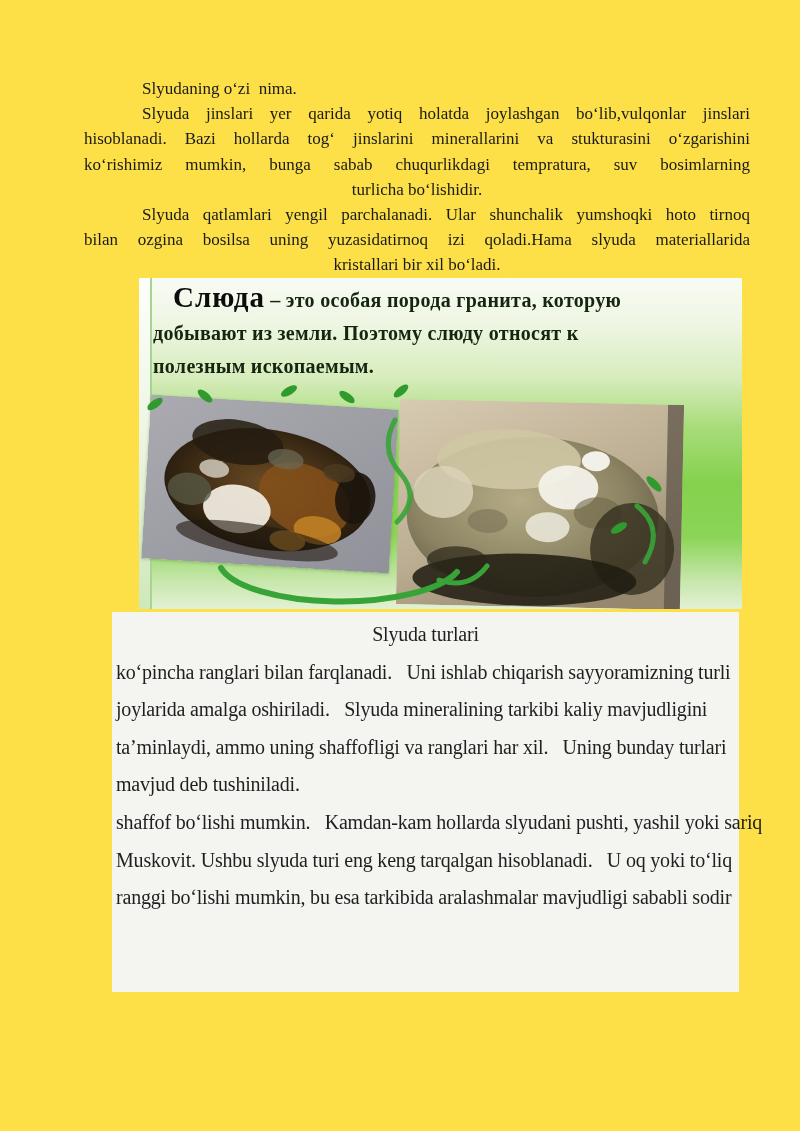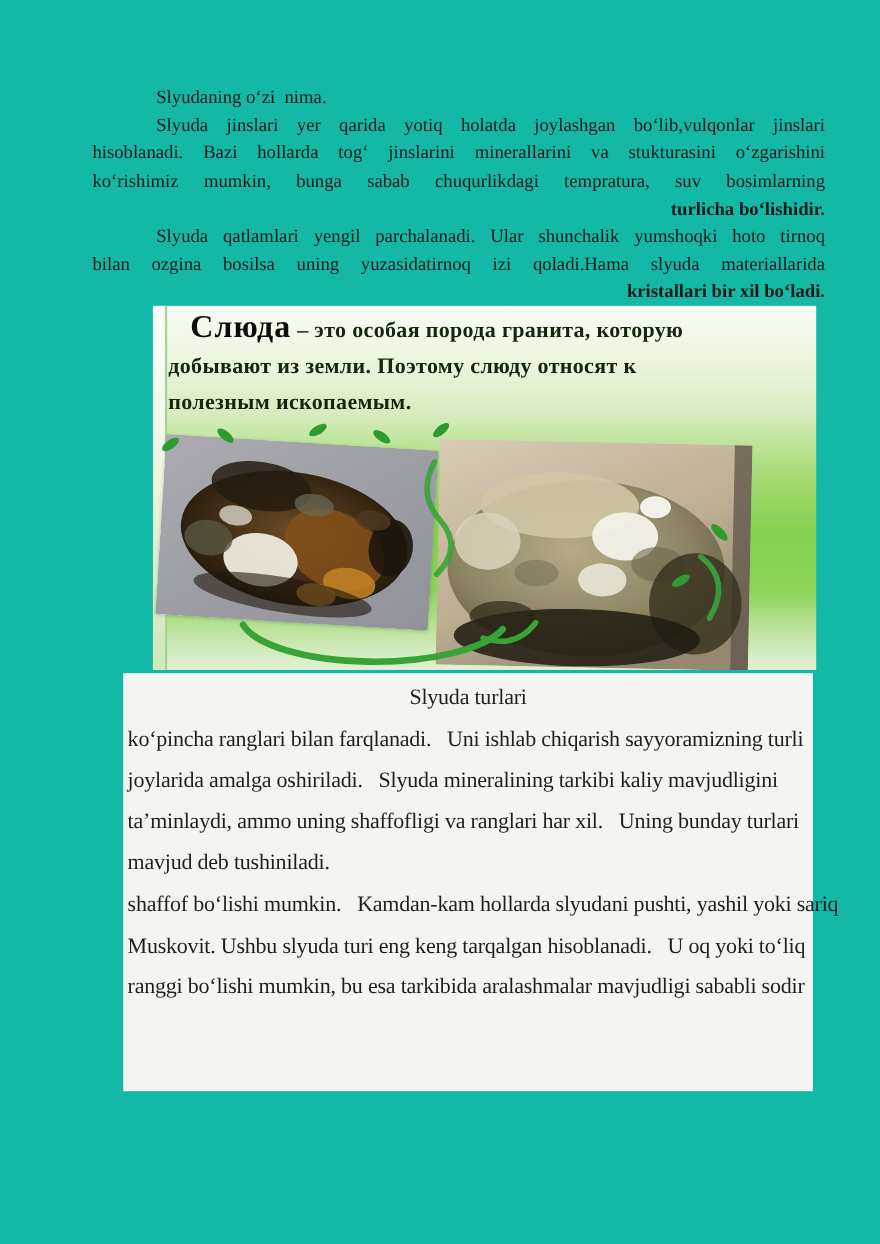--- a/index.html
+++ b/index.html
@@ -5,7 +5,7 @@
 <style>
   html,body{margin:0;padding:0;background:#ffffff;}
   .page{
-    position:relative;width:800px;height:1131px;background:#14b8a6;
+    position:relative;width:800px;height:1131px;background:#fde047;
     font-family:"Liberation Serif", serif;color:#1a1a1a;overflow:hidden;
   }
   

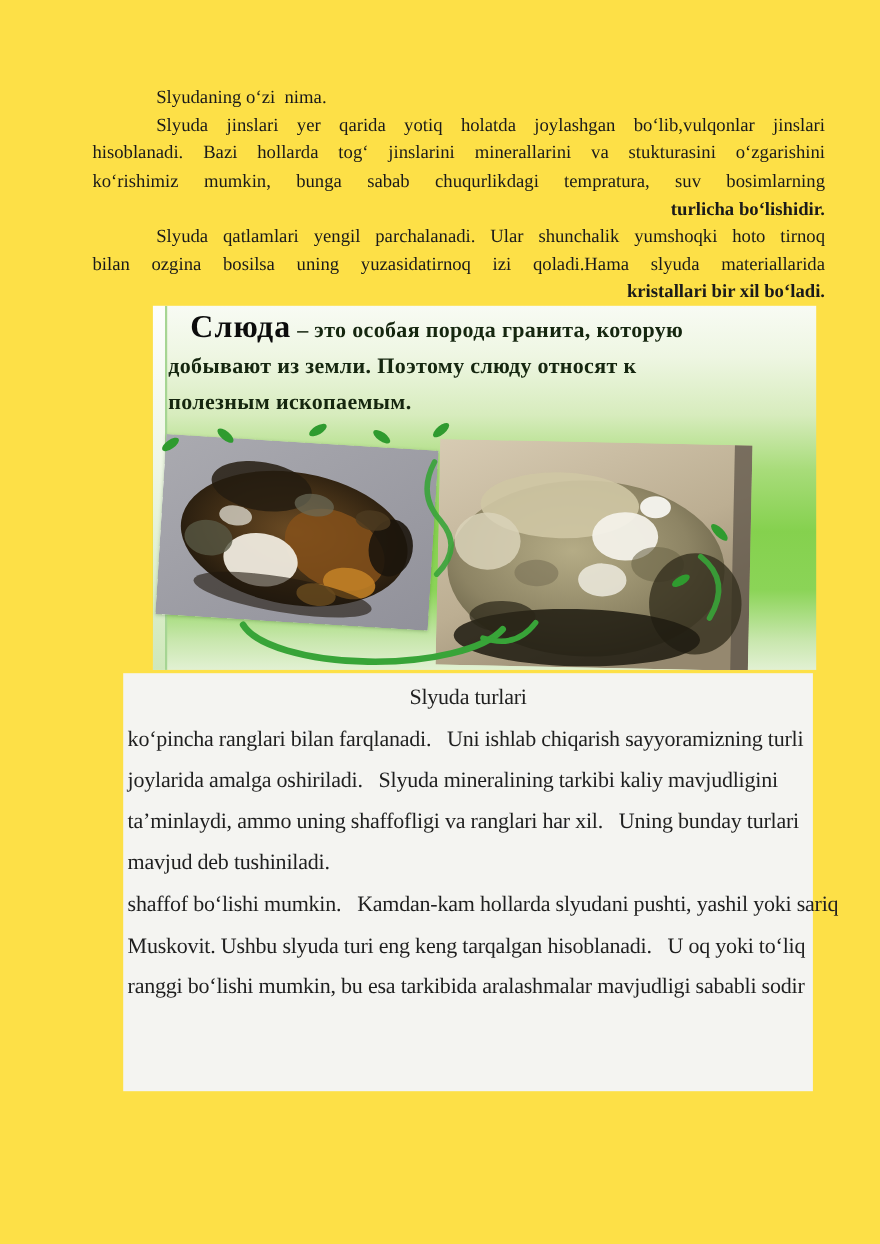--- a/index.html
+++ b/index.html
@@ -12,7 +12,7 @@
   .intro{position:absolute;left:84px;top:76px;width:666px;font-size:17px;line-height:25.2px;}
   .line{min-height:25.2px;}
   .jline{text-align:justify;text-align-last:justify;}
-  .jlast{text-align:right;font-weight:bold;}
+  .jlast{text-align:center;}
   .indent{text-indent:58px;}
   .presp{white-space:pre;}
   

